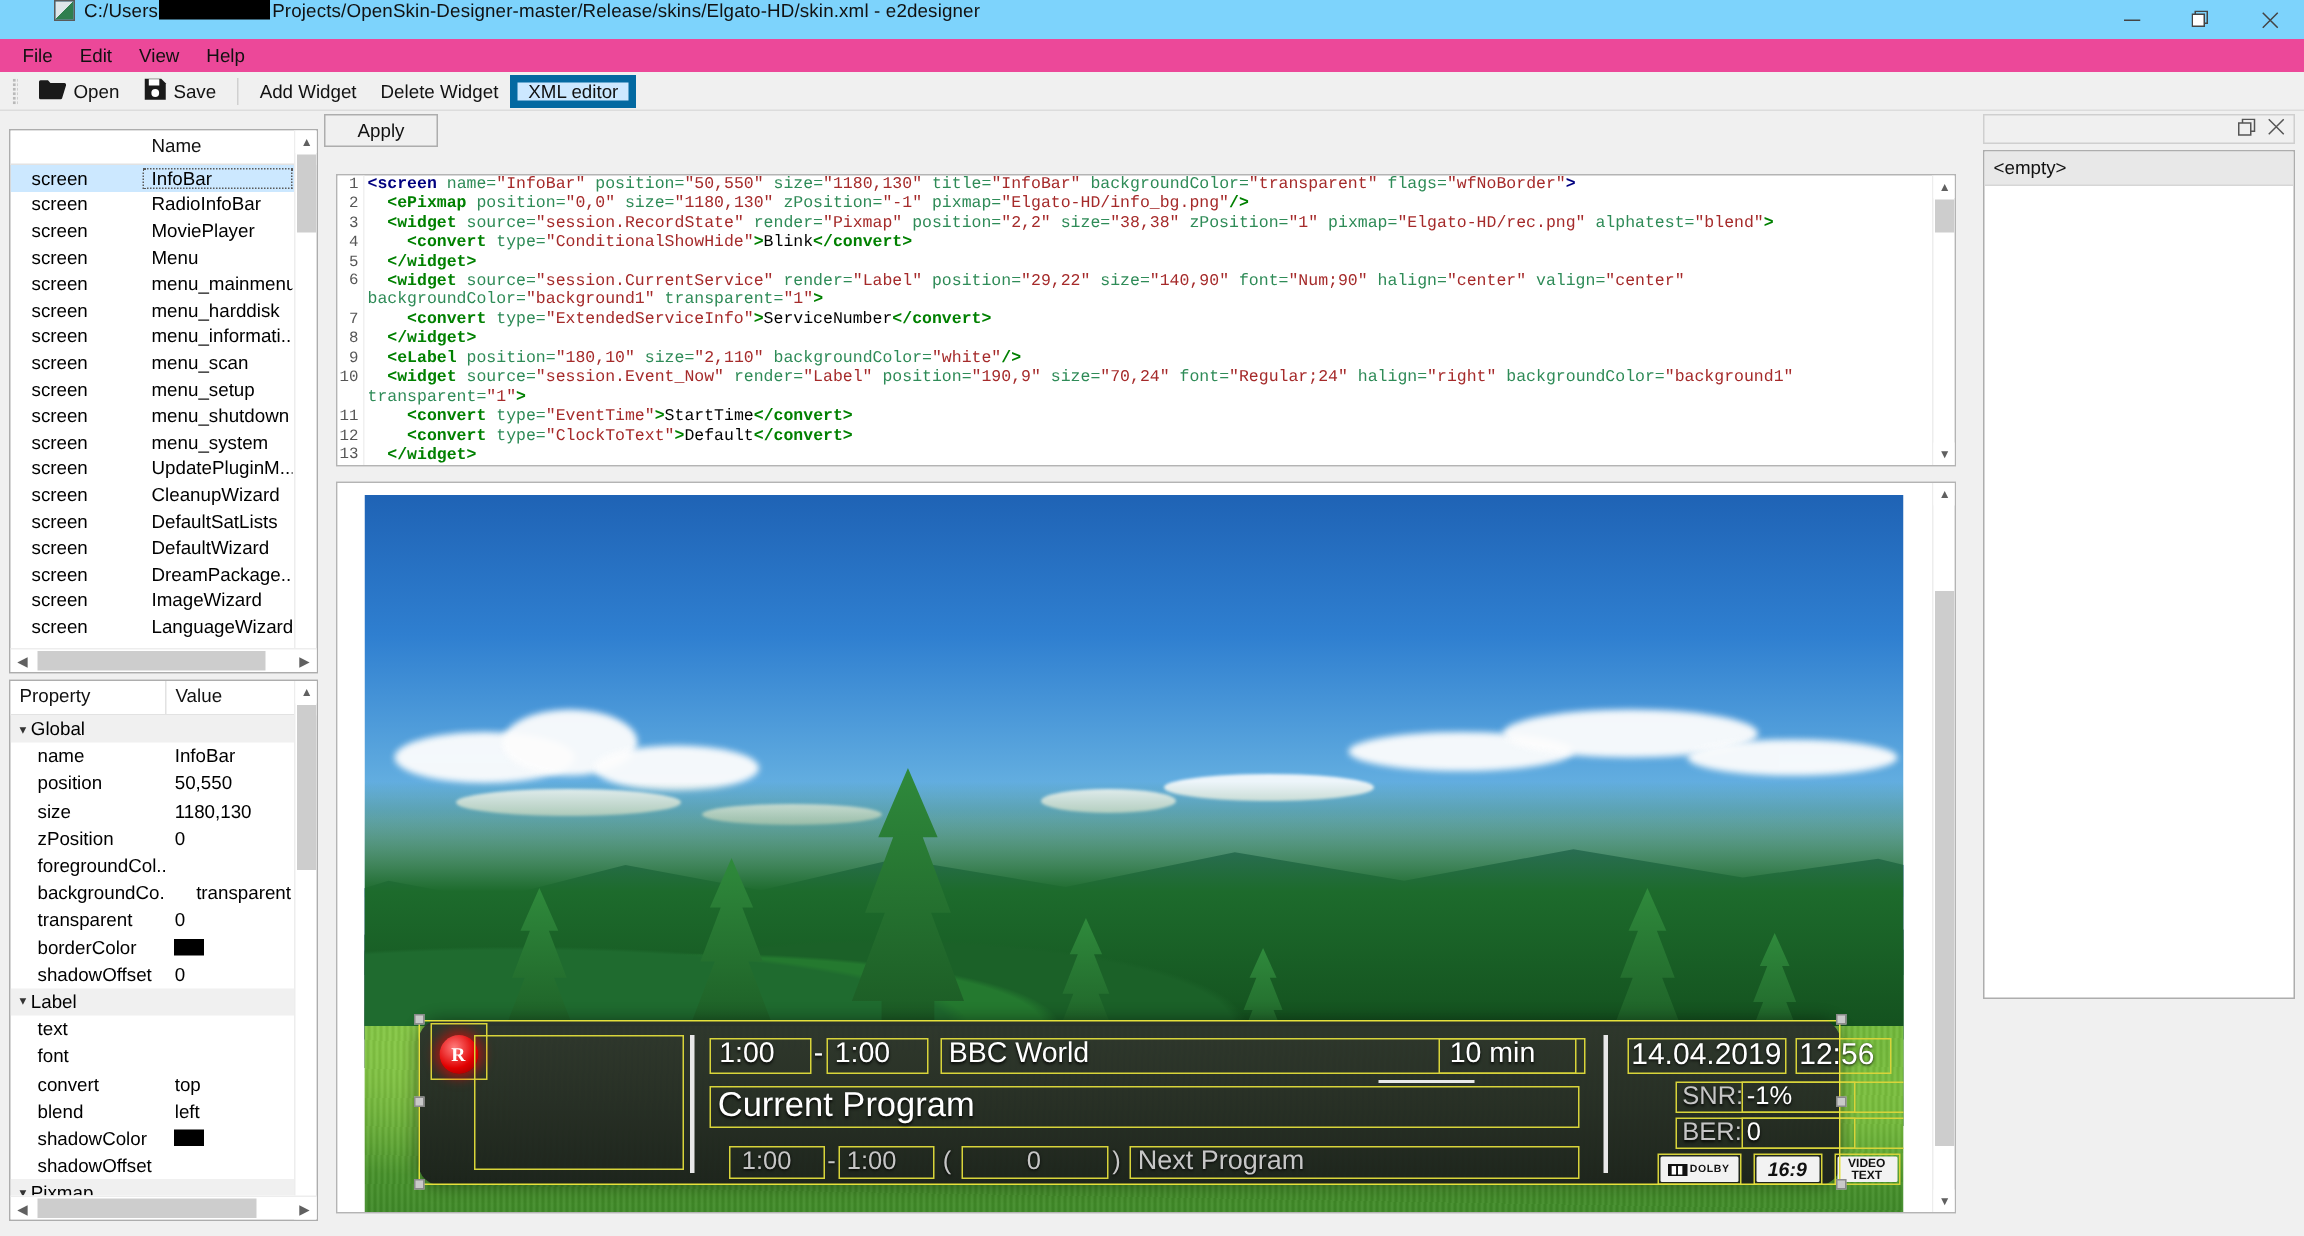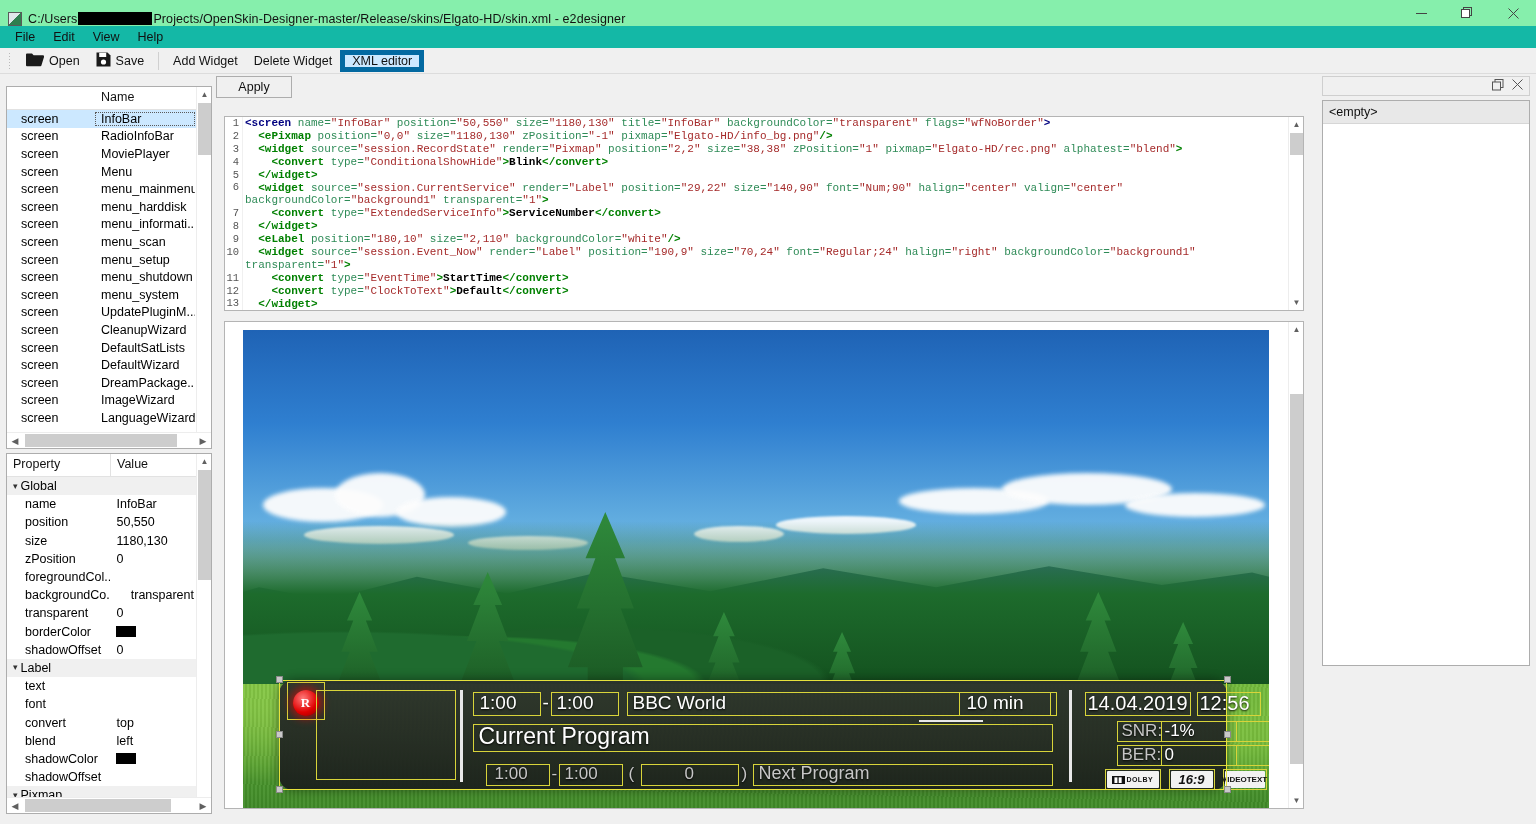--- a/index.html
+++ b/index.html
@@ -17,7 +17,7 @@
   
   .titlebar {
     position: absolute; left: 0; top: 0; width: 1536px; height: 26px;
-    background: #86efac; display: flex; align-items: flex-end;
+    background: #7dd3fc; display: flex; align-items: flex-start; padding-left: 28px;
   }
   .tb-icon {
     width: 14px; height: 14px; margin-left: 8px; margin-right: 6px;

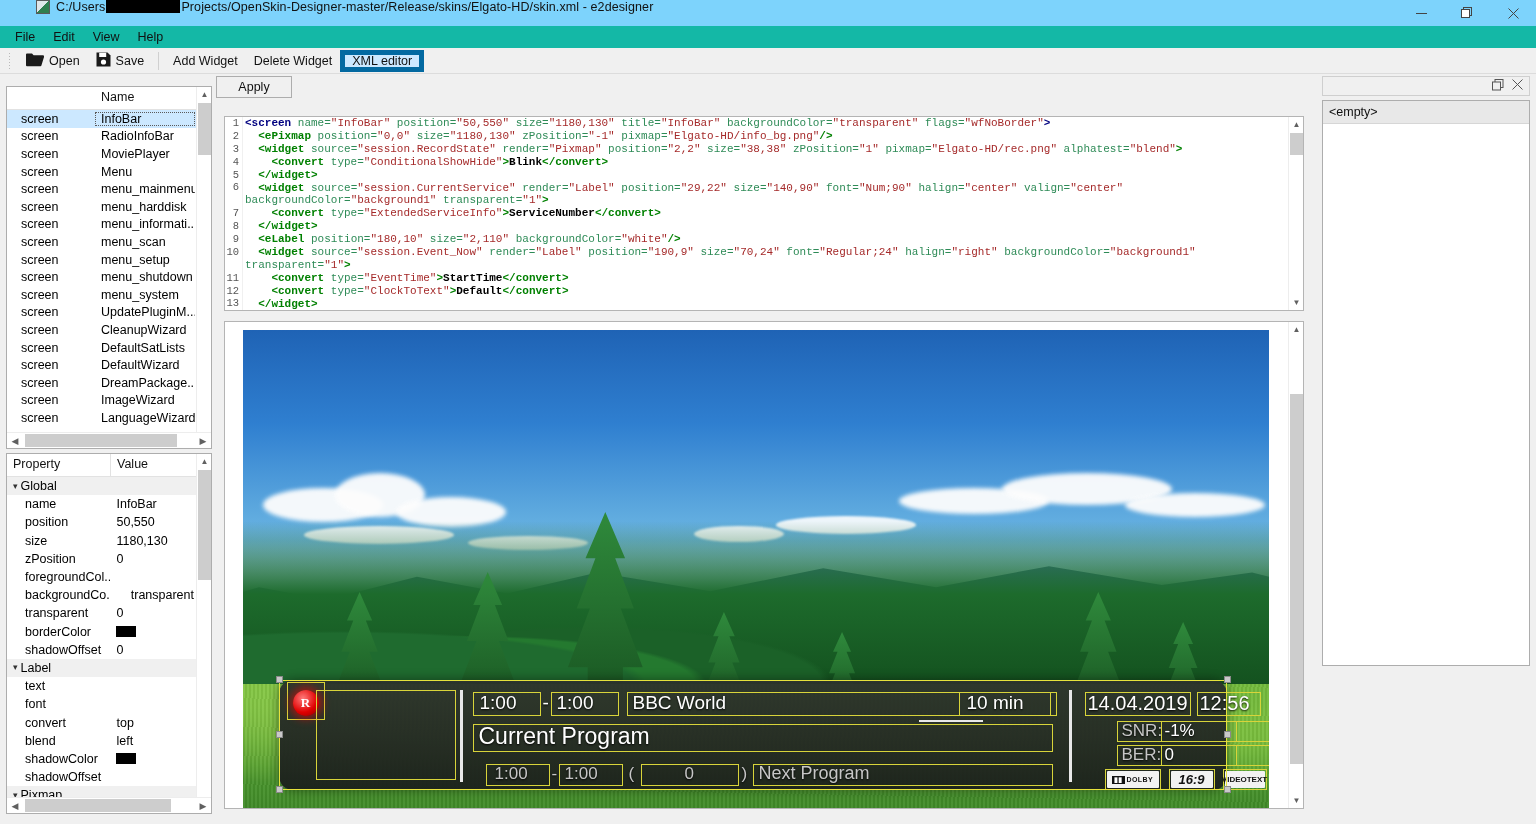--- a/index.html
+++ b/index.html
@@ -38,7 +38,7 @@
   
   .menubar {
     position: absolute; left: 0; top: 26px; width: 1536px; height: 22px;
-    background: #14b8a6; display: flex; align-items: center; padding-left: 6px;
+    background: #ec4899; display: flex; align-items: center; padding-left: 6px;
   }
   .menu-item {
     padding: 2px 9px; font-size: 12.5px; color: #111; cursor: default;

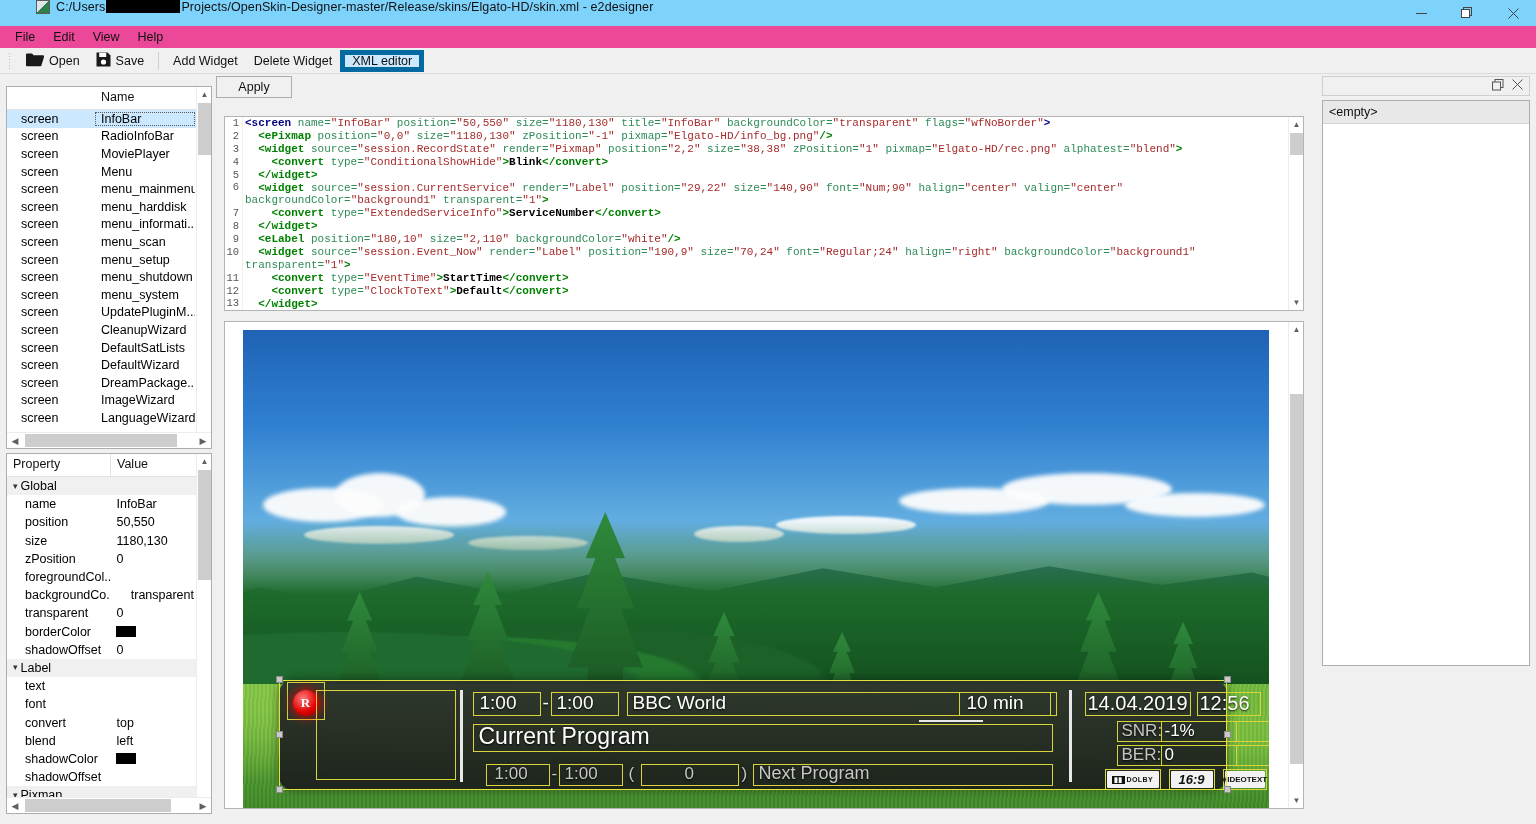--- a/index.html
+++ b/index.html
@@ -156,7 +156,7 @@
   .xml-code .tagn { color: #008000; font-weight: bold; }
   .xml-code .att  { color: #2e8b57; }
   .xml-code .val  { color: #a52a2a; }
-  .xml-code .txt  { color: #000; font-weight: bold; }
+  .xml-code .txt  { color: #000; }
 
   .preview-wrap {
     position: absolute; left: 8px; top: 245px; width: 1080px; height: 488px;

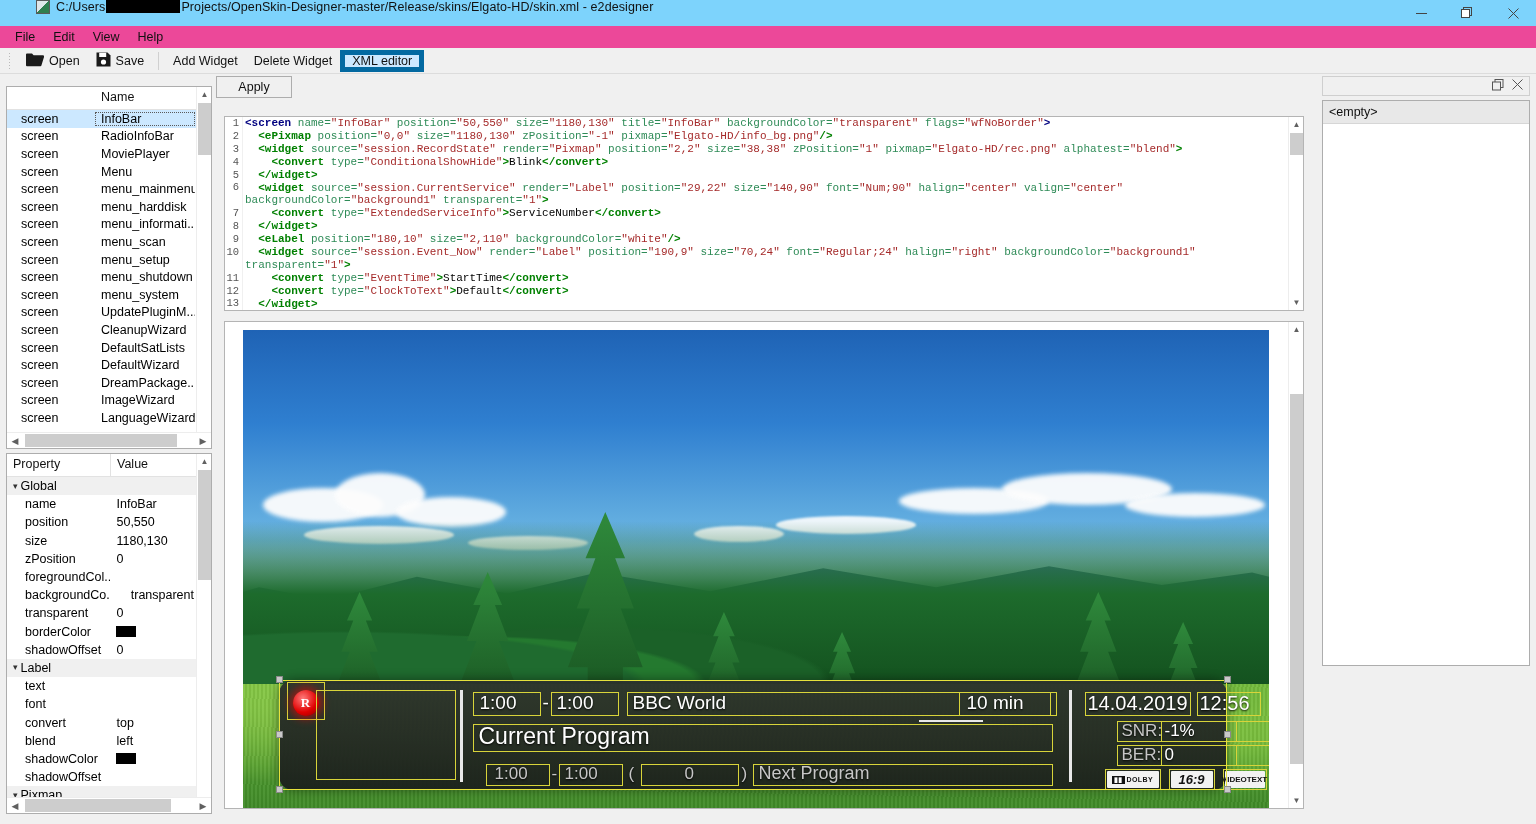--- a/index.html
+++ b/index.html
@@ -672,7 +672,7 @@
             <div class="box" style="left:926px;bottom:18px;width:46px;height:21px"></div>
             <div class="pill" style="left:928px;bottom:20px;width:42px;height:17px;font-size:13px;font-style:italic">16:9</div>
             <div class="box" style="left:980px;bottom:18px;width:44px;height:21px"></div>
-            <div class="pill" style="left:982px;bottom:20px;width:40px;height:17px;font-size:8px;line-height:8px;">
+            <div class="pill" style="left:982px;bottom:20px;width:40px;height:17px;font-size:8px;line-height:8px;flex-direction:column">
                 <span>VIDEO</span>
                 <span>TEXT</span>
               </div>

